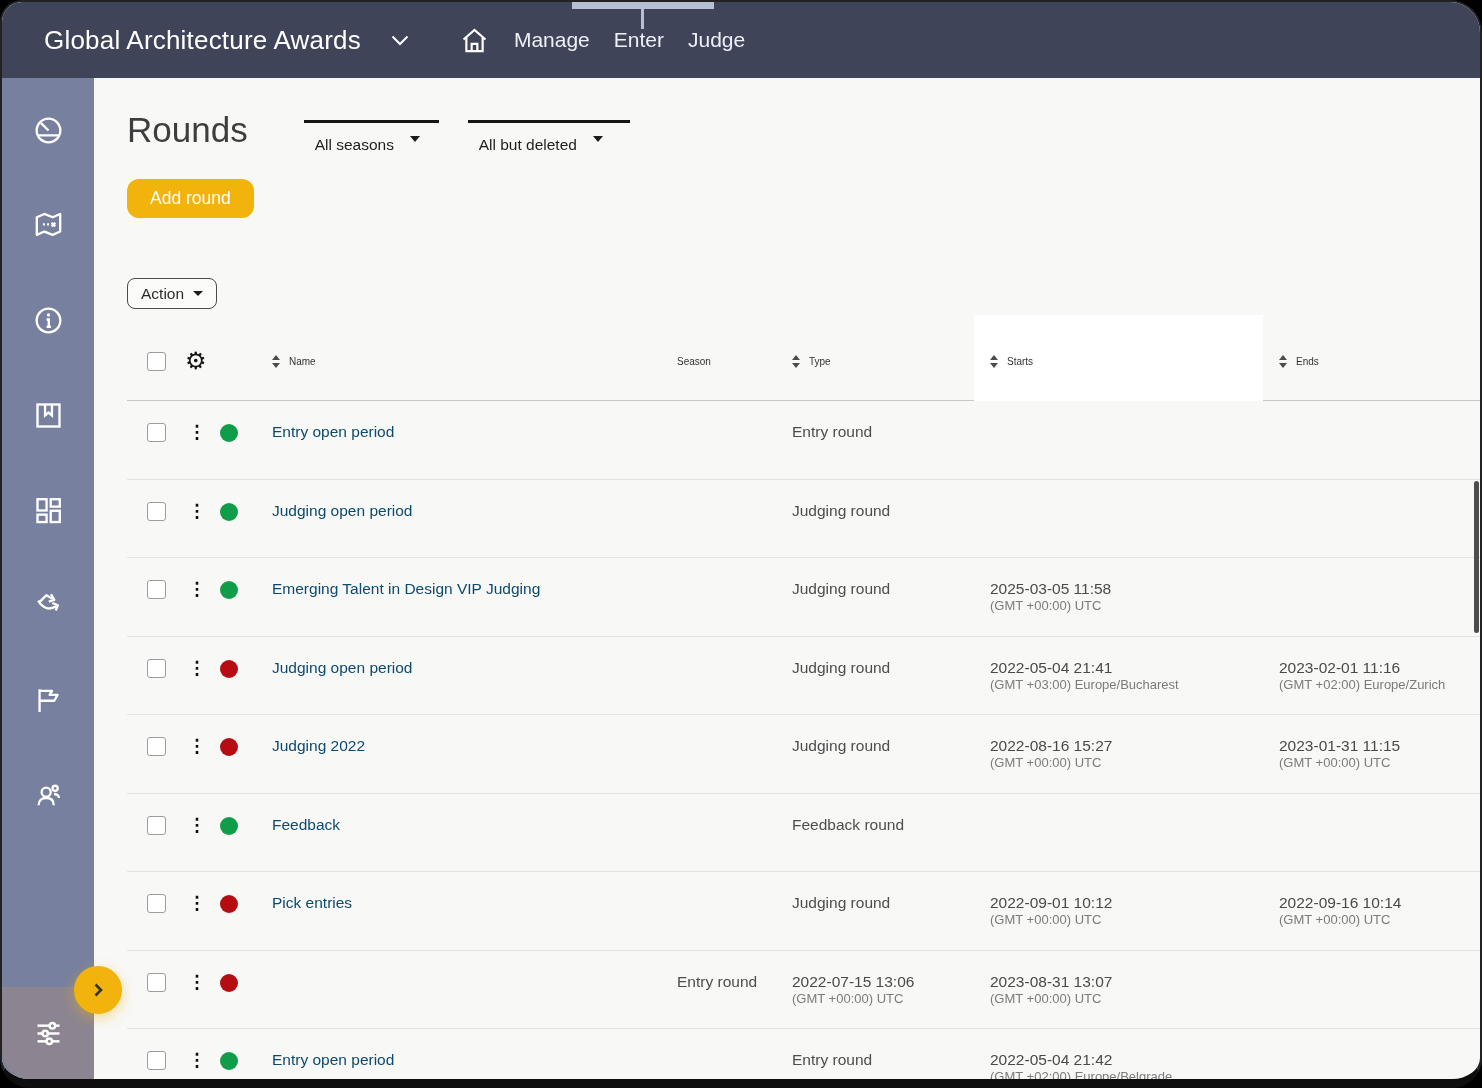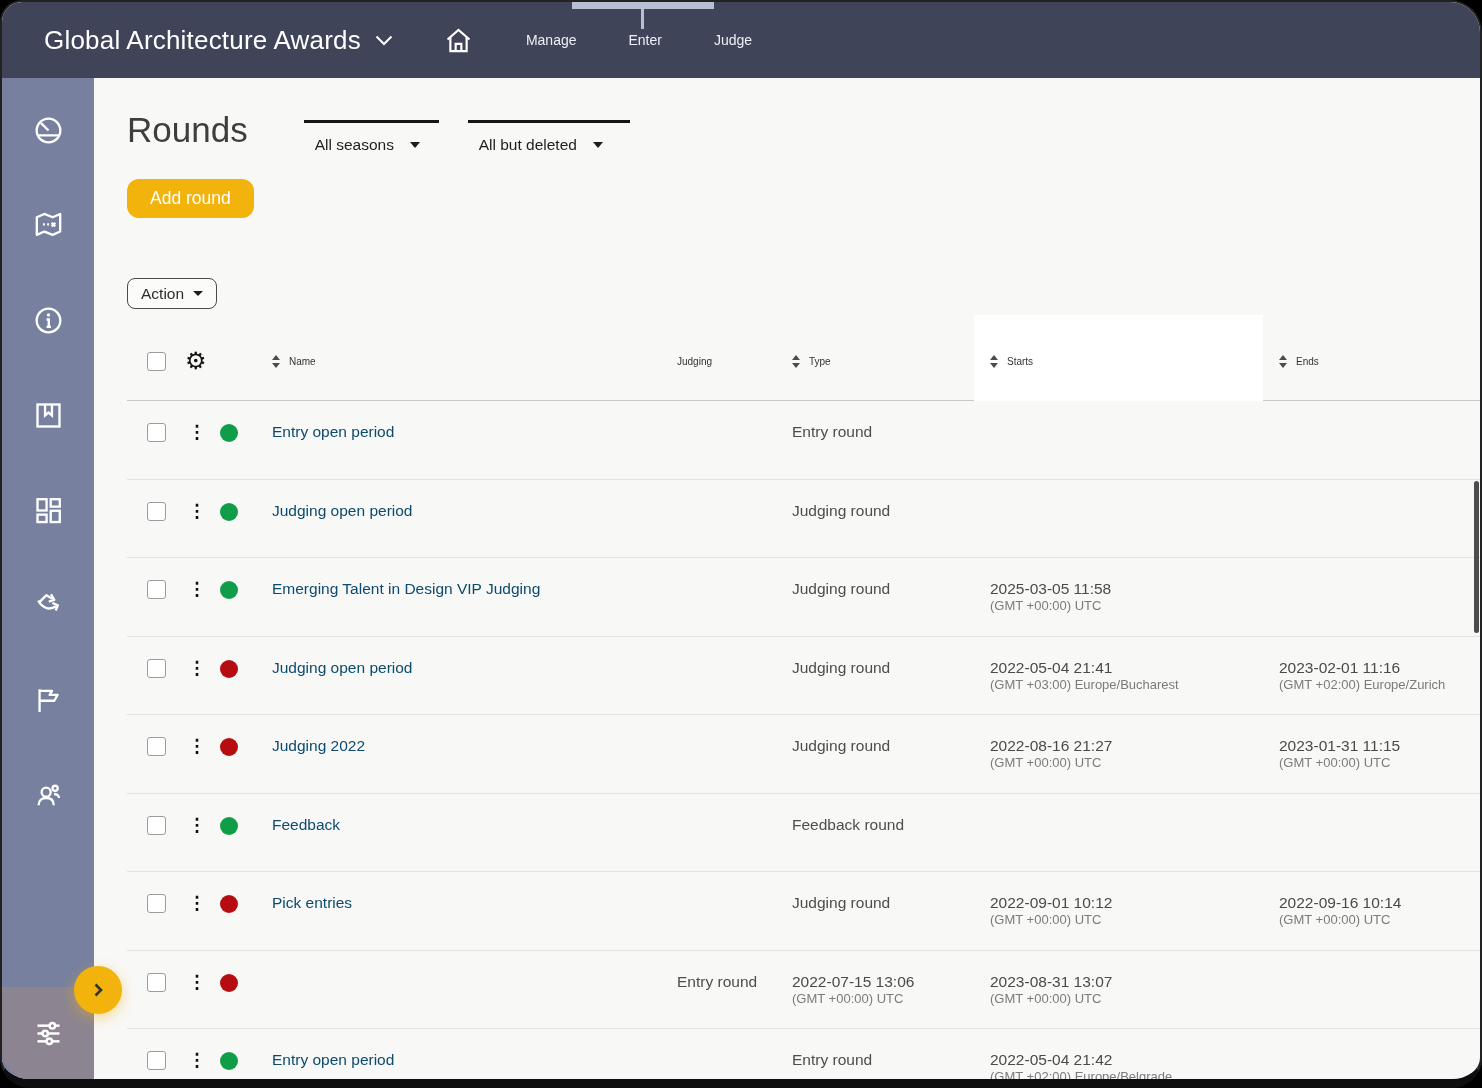--- a/index.html
+++ b/index.html
@@ -15,7 +15,7 @@
     position:absolute; top:0; left:0; right:0; height:76px;
     background:#3f4458; display:flex; align-items:center; padding-left:42px;
   }
-  .account{ display:flex; align-items:center; gap:14px; cursor:pointer; }
+  .account{ display:flex; align-items:center; gap:30px; cursor:pointer; }
   .account-name{ color:#ffffff; font-size:26px; letter-spacing:.2px; }
   .nav-home{ margin-left:50px; display:flex; align-items:center; cursor:pointer; }
   .nav-item{ margin-left:52px; color:#edf0f7; font-size:14px; cursor:pointer; }

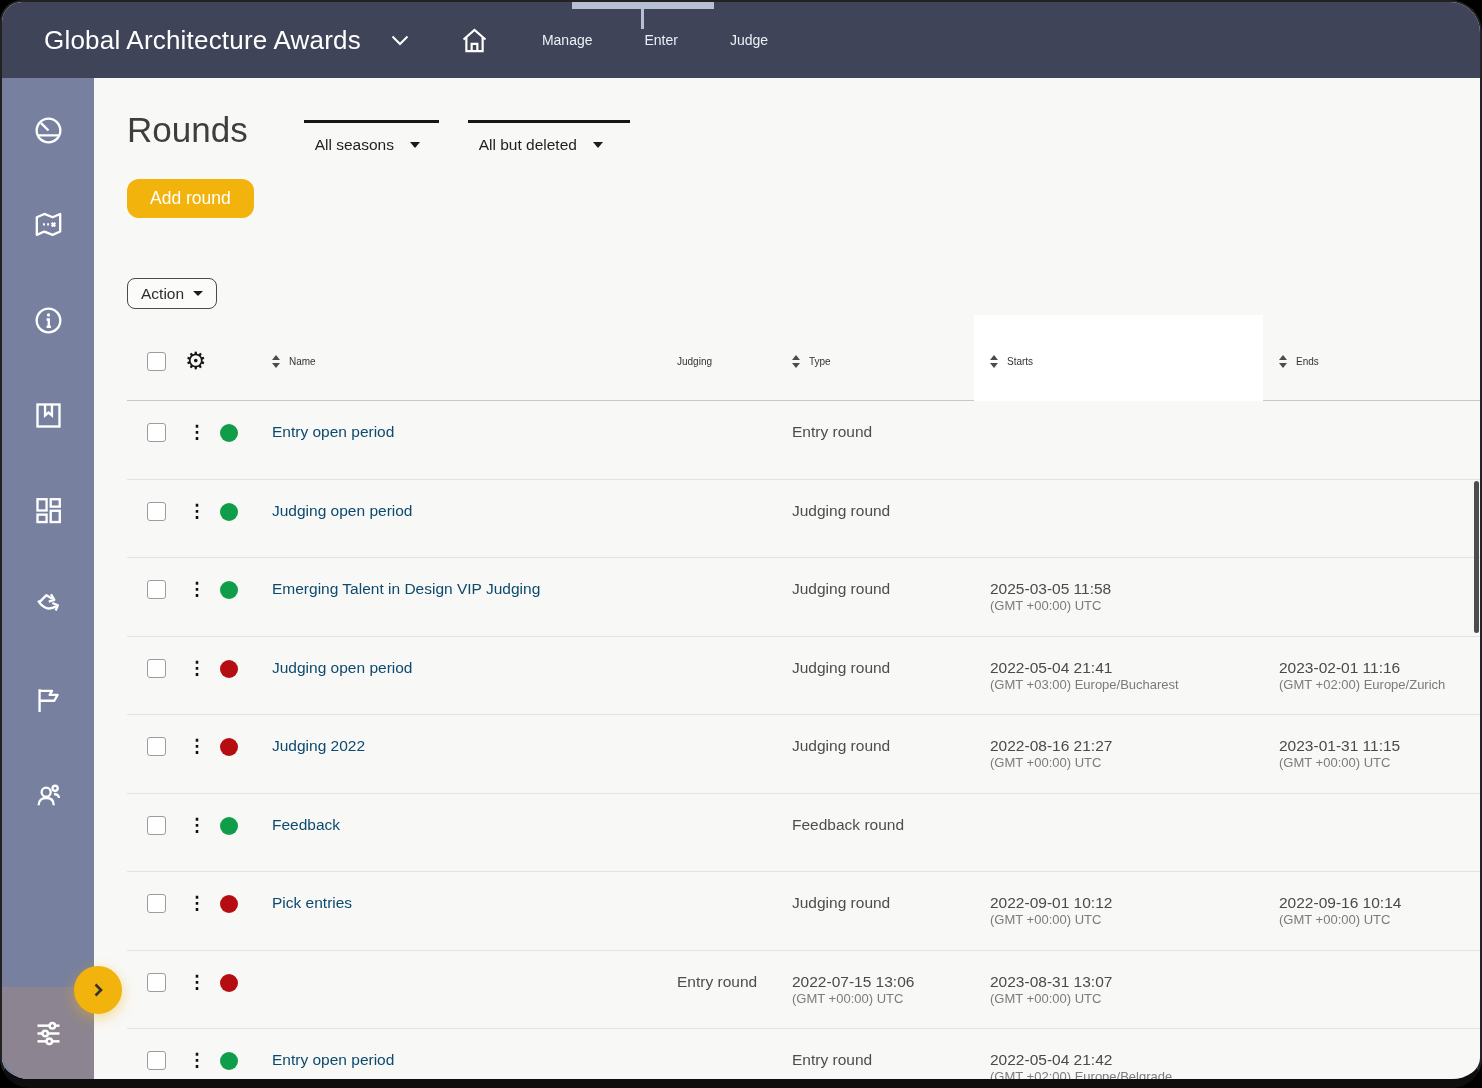--- a/index.html
+++ b/index.html
@@ -18,7 +18,7 @@
   .account{ display:flex; align-items:center; gap:30px; cursor:pointer; }
   .account-name{ color:#ffffff; font-size:26px; letter-spacing:.2px; }
   .nav-home{ margin-left:50px; display:flex; align-items:center; cursor:pointer; }
-  .nav-item{ margin-left:52px; color:#edf0f7; font-size:14px; cursor:pointer; }
+  .nav-item{ margin-left:24px; color:#edf0f7; font-size:21px; cursor:pointer; }
   .nav-indicator{ position:absolute; top:0; left:570px; width:142px; height:7px; background:#b7c0d2; }
   .nav-indicator .tick{ position:absolute; left:69px; top:7px; width:3px; height:20px; background:#b7c0d2; }
   

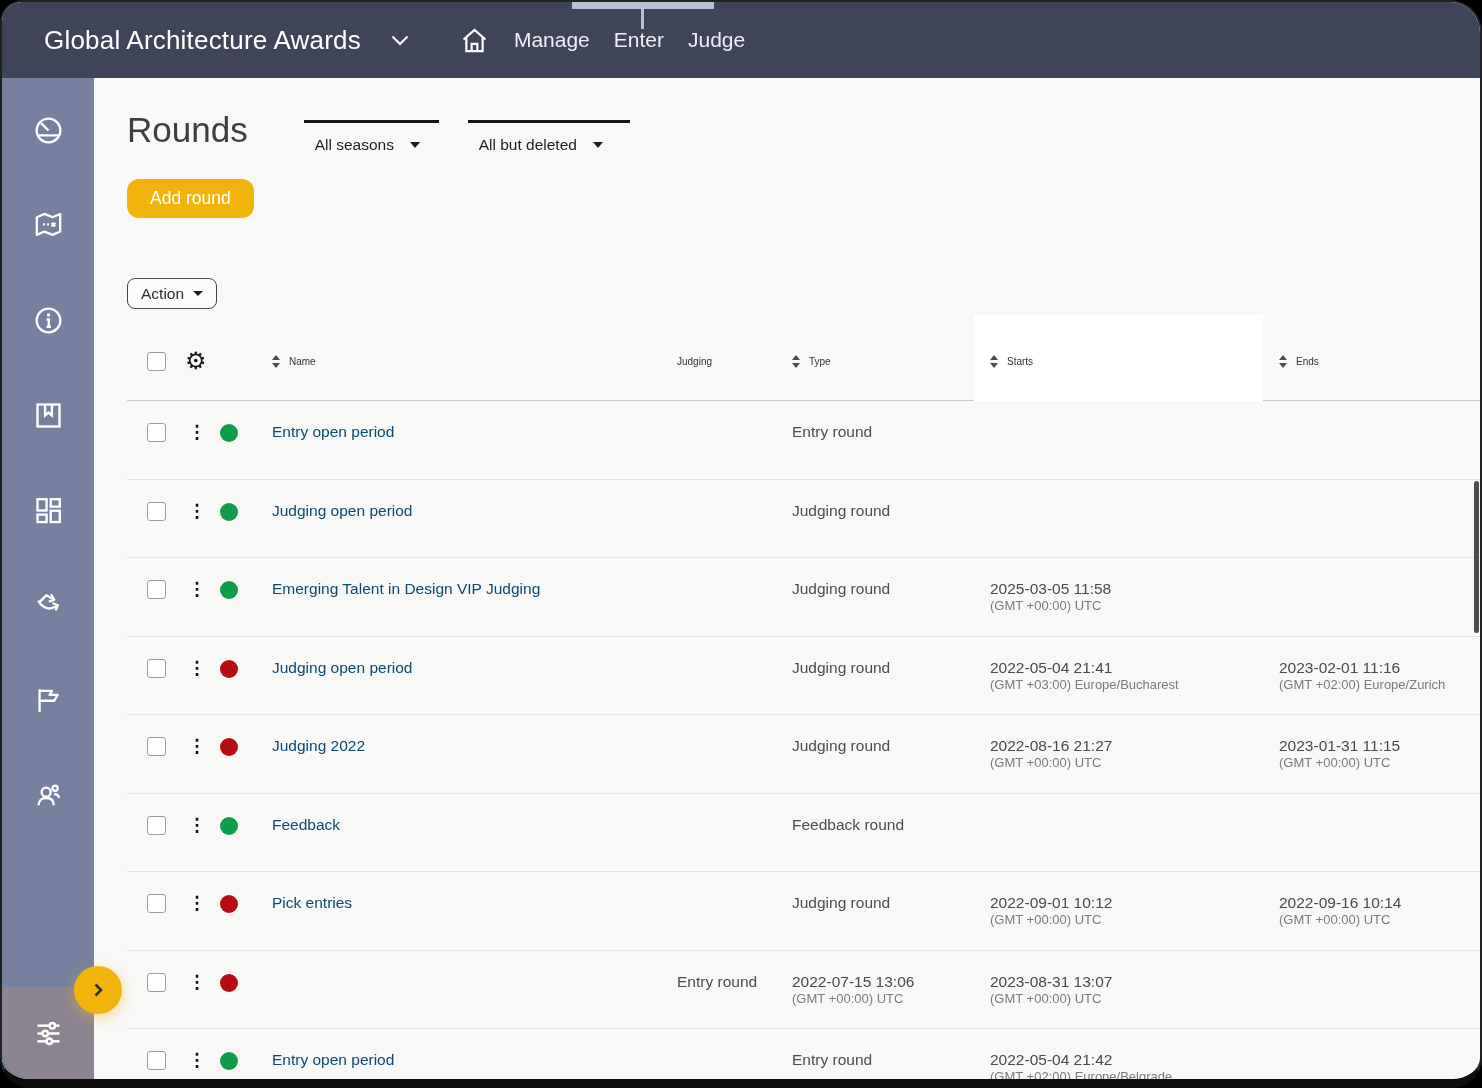--- a/index.html
+++ b/index.html
@@ -41,7 +41,7 @@
   .content{ position:absolute; left:92px; top:76px; right:0; bottom:0; overflow:hidden; }
   .page-head{ display:flex; align-items:flex-start; padding:32px 0 0 33px; }
   .page-title{ font-size:35px; font-weight:300; color:#3e3e3e; line-height:40px; }
-  .filter{ margin-top:10px; border-top:3px solid #161616; padding:13px 12px 0 11px; display:inline-flex; align-items:center; gap:16px; cursor:pointer; }
+  .filter{ margin-top:10px; border-top:3px solid #161616; padding:13px 12px 0 11px; display:inline-flex; gap:16px; cursor:pointer; }
   .filter-seasons{ margin-left:56px; width:135px; }
   .filter-status{ margin-left:29px; width:162px; }
   .filter-label{ font-size:15.5px; color:#1e1e1e; white-space:nowrap; }

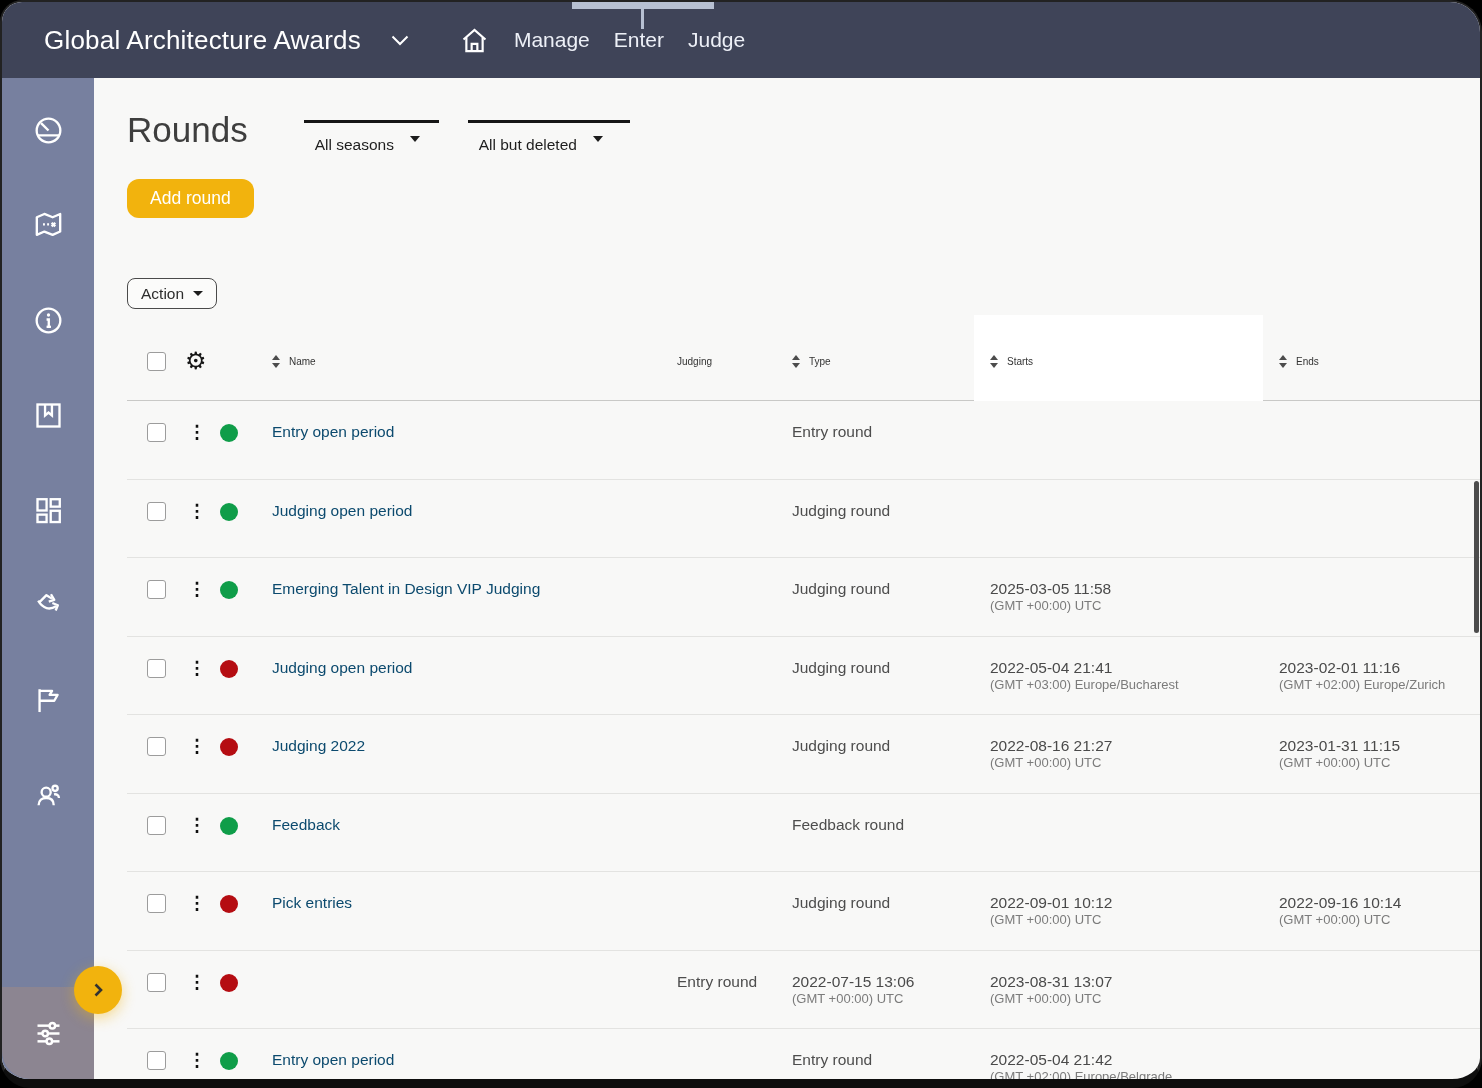--- a/index.html
+++ b/index.html
@@ -235,7 +235,7 @@
           <span>Name</span>
         </span>
         <span class="th">
-          <span>Judging</span>
+          <span>Season</span>
         </span>
         <span class="th">
           <span class="sort-icon">

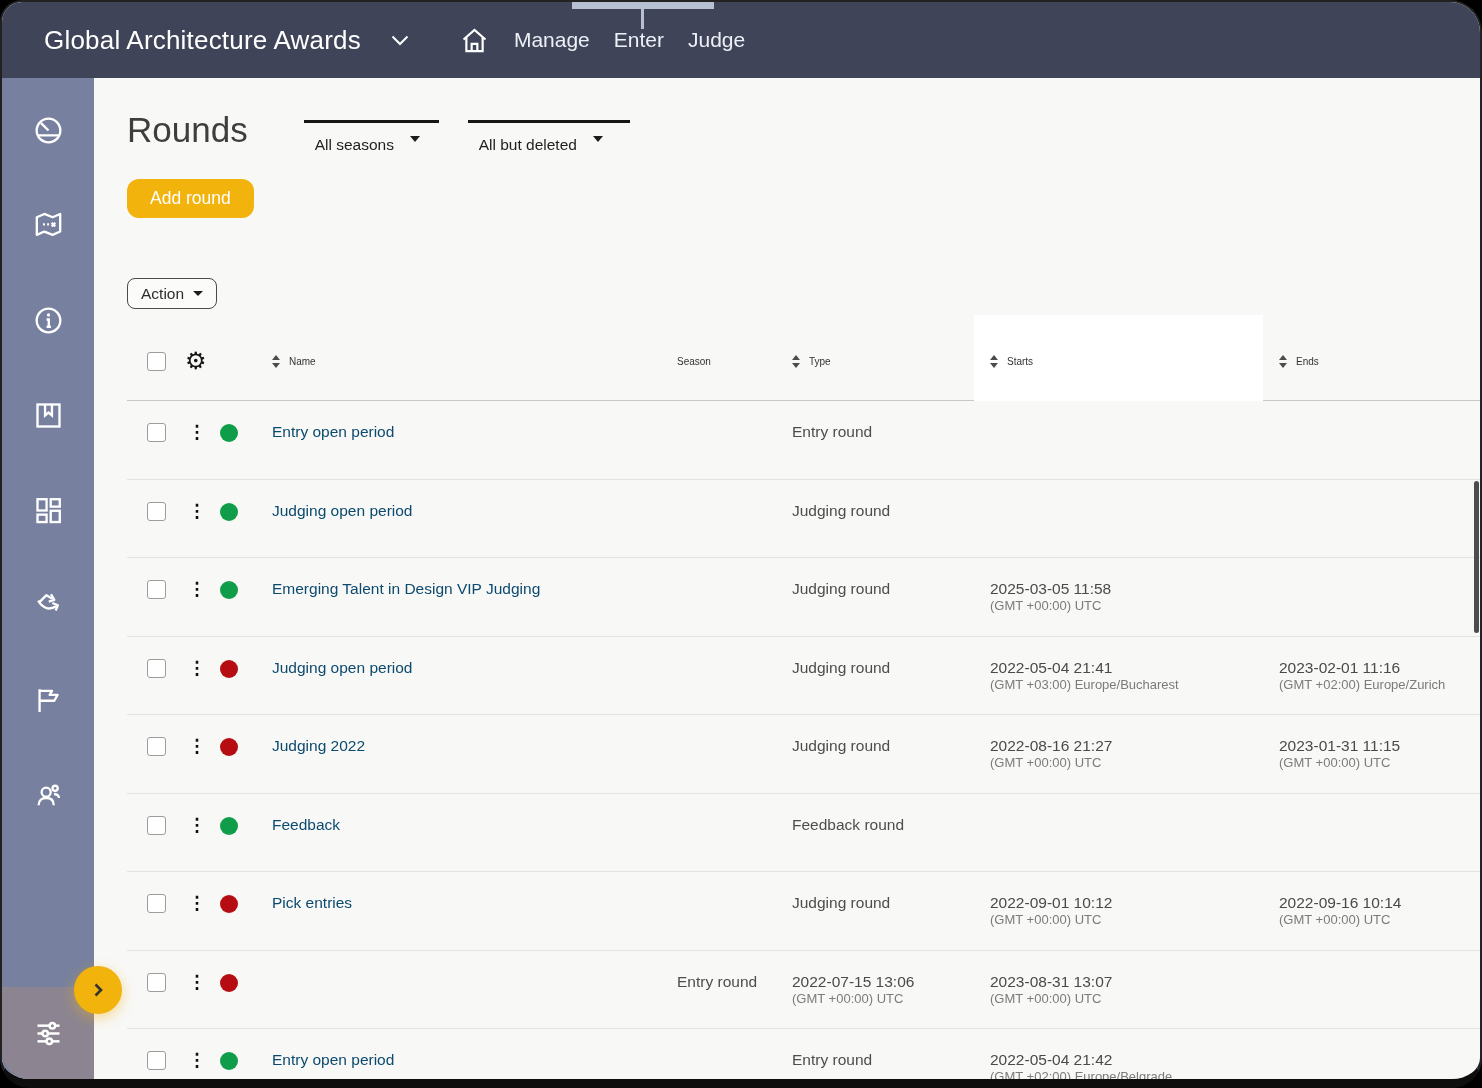--- a/index.html
+++ b/index.html
@@ -336,7 +336,7 @@
     <span class="cell-season"></span>
     <span class="cell-type">Judging round</span>
     <span class="when">
-      <span class="d">2022-08-16 21:27</span>
+      <span class="d">2022-08-16 15:27</span>
               <span class="tz">(GMT +00:00) UTC</span>
     </span>
     <span class="when">

